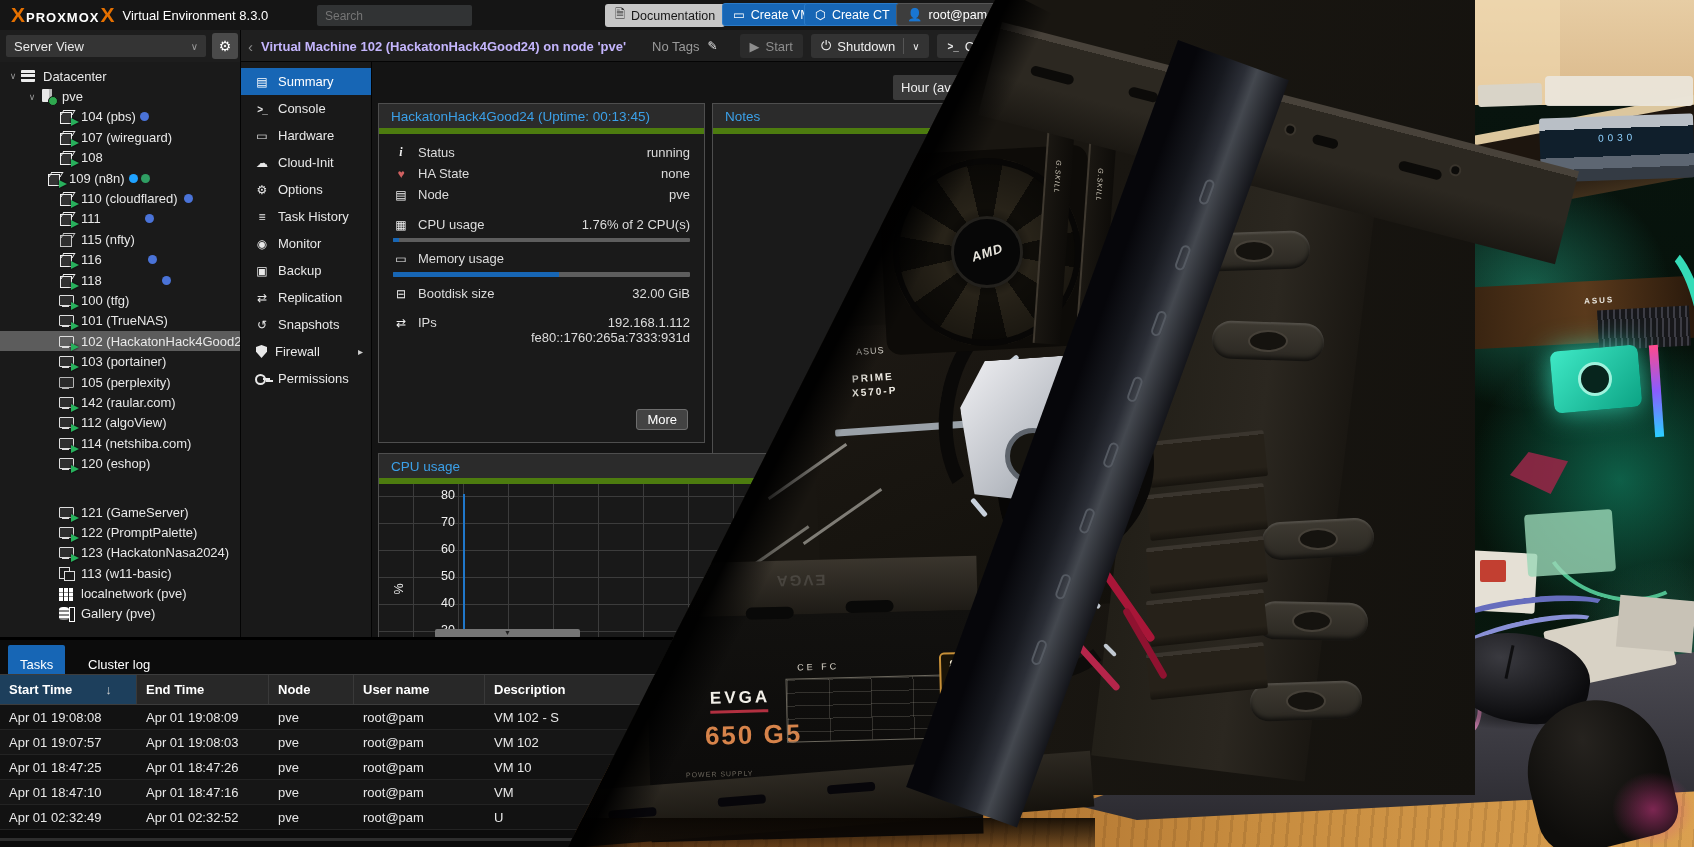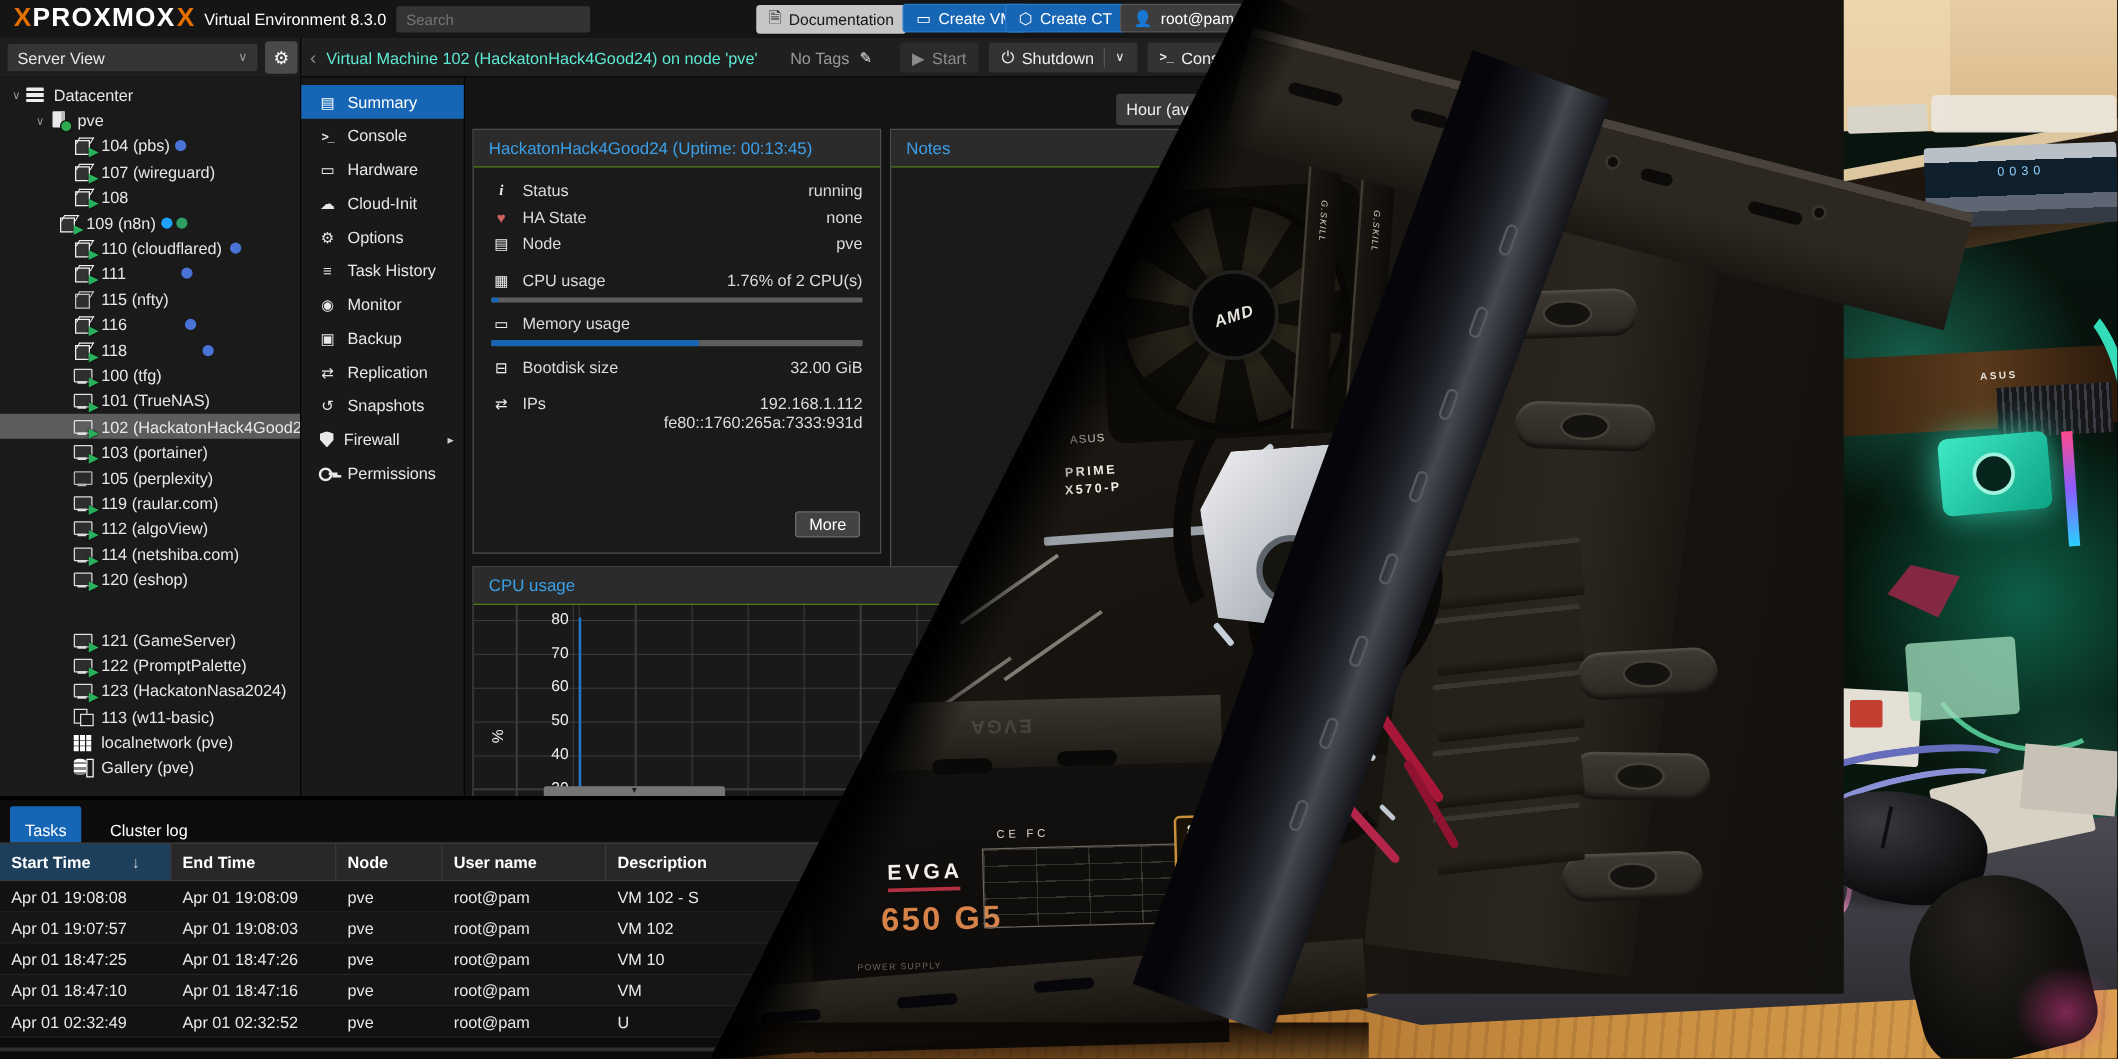--- a/index.html
+++ b/index.html
@@ -11,7 +11,7 @@
   
   #topbar { left:0; top:0; width:1694px; height:30px; background:#151515; display:flex; align-items:center; }
   .brandx { color:#e57000; font-weight:bold; font-size:21px; margin:0 1px; }
-  .brand { color:#fff; font-weight:bold; font-size:21px; letter-spacing:1px; }
+  .brand { color:#fff; font-weight:bold; font-size:13px; letter-spacing:1px; }
   .brandsub { color:#fff; font-size:13px; margin-left:7px; }
   #search { left:317px; top:5px; width:155px; height:21px; background:#313334; border:none; border-radius:2px;
     color:#9a9a9a; padding-left:8px; font-size:12px; }

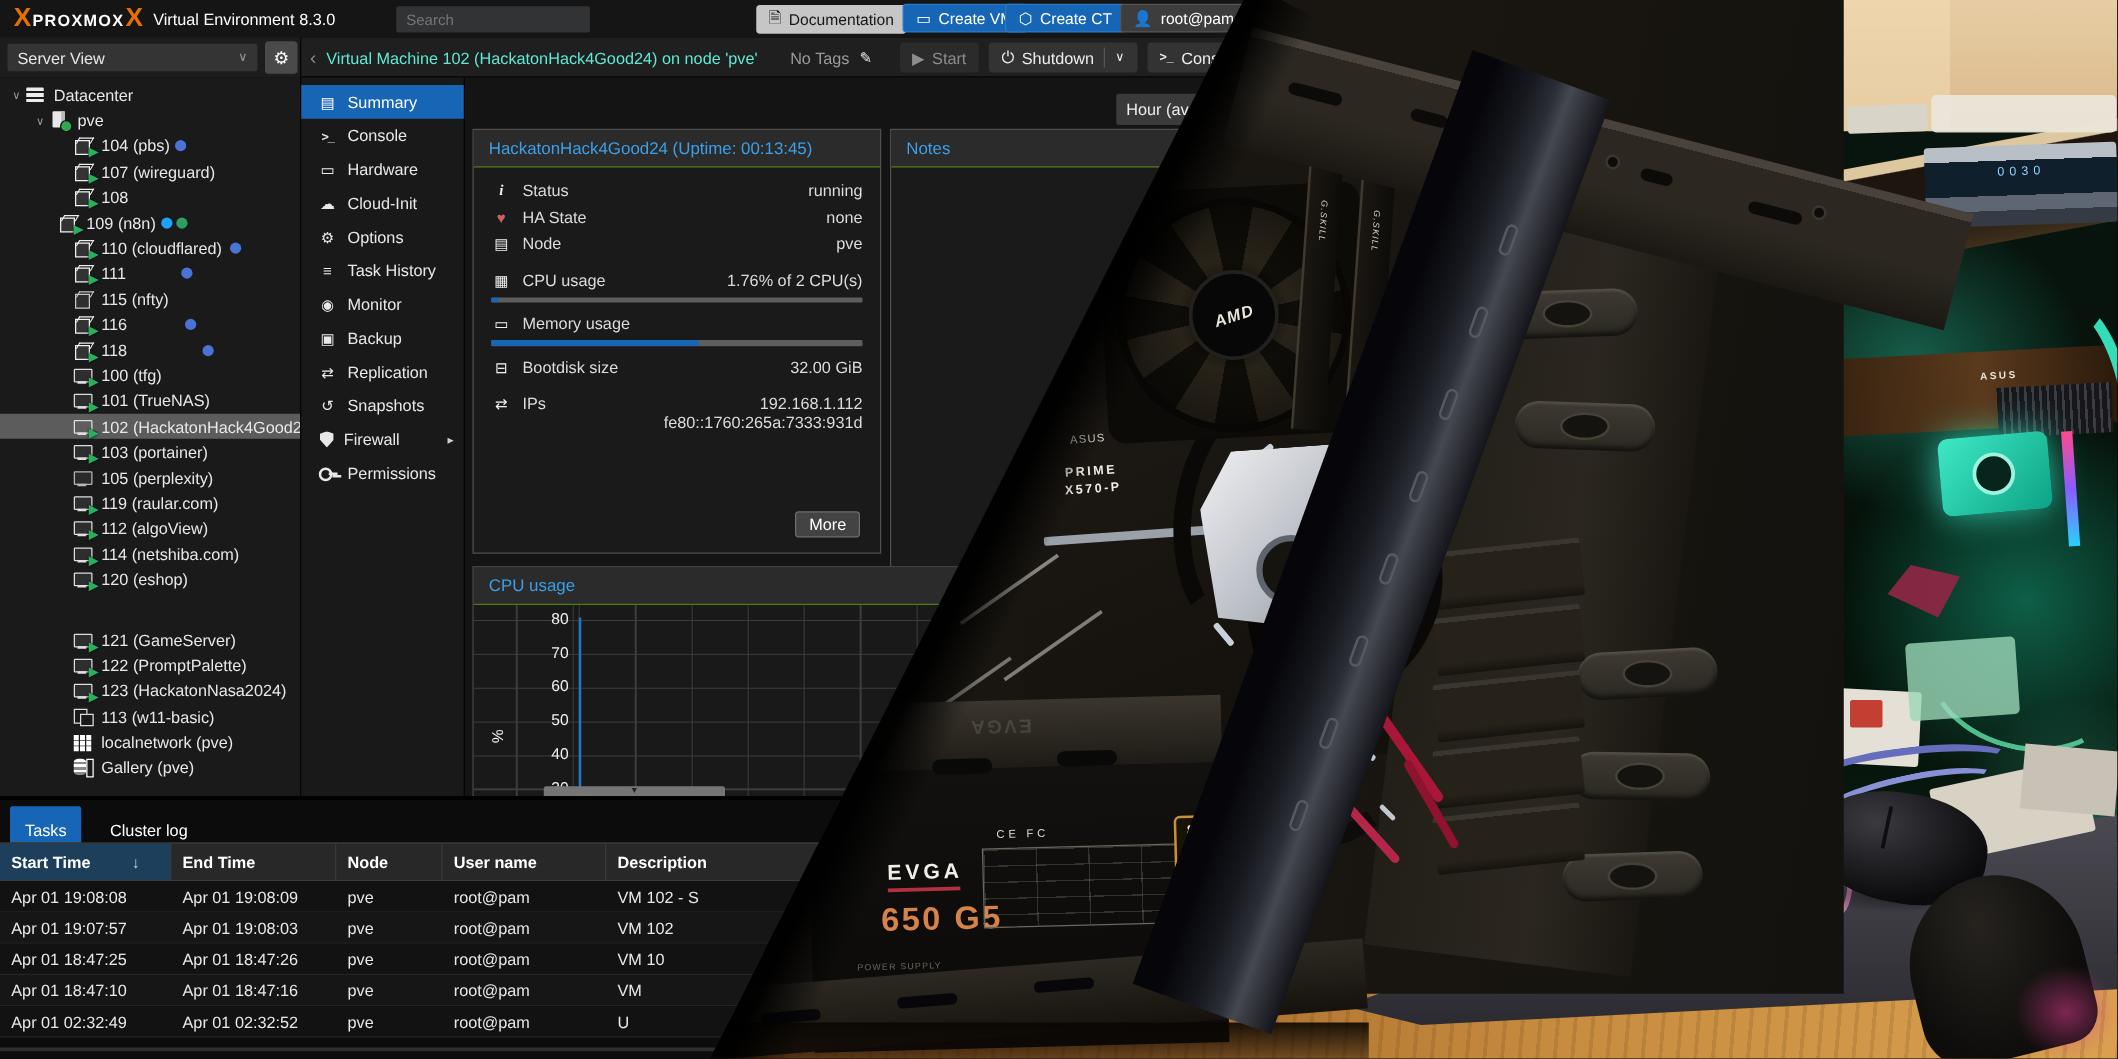--- a/index.html
+++ b/index.html
@@ -31,7 +31,7 @@
     color:#fff; text-align:center; line-height:26px; font-size:14px; }
   #crumb { left:248px; top:0; height:32px; display:flex; align-items:center; gap:8px; }
   .crumb-chev { color:#8a8a8a; font-size:15px; }
-  .crumb-title { color:#5eead4; font-weight:normal; }
+  .crumb-title { color:#c4b5fd; font-weight:bold; }
   .notags { color:#9a9a9a; margin-left:18px; }
   .pencil { color:#e8e8e8; font-size:12px; }
   .hbtn { height:24px; border-radius:3px; background:#333; color:#eee; display:inline-flex; align-items:center;

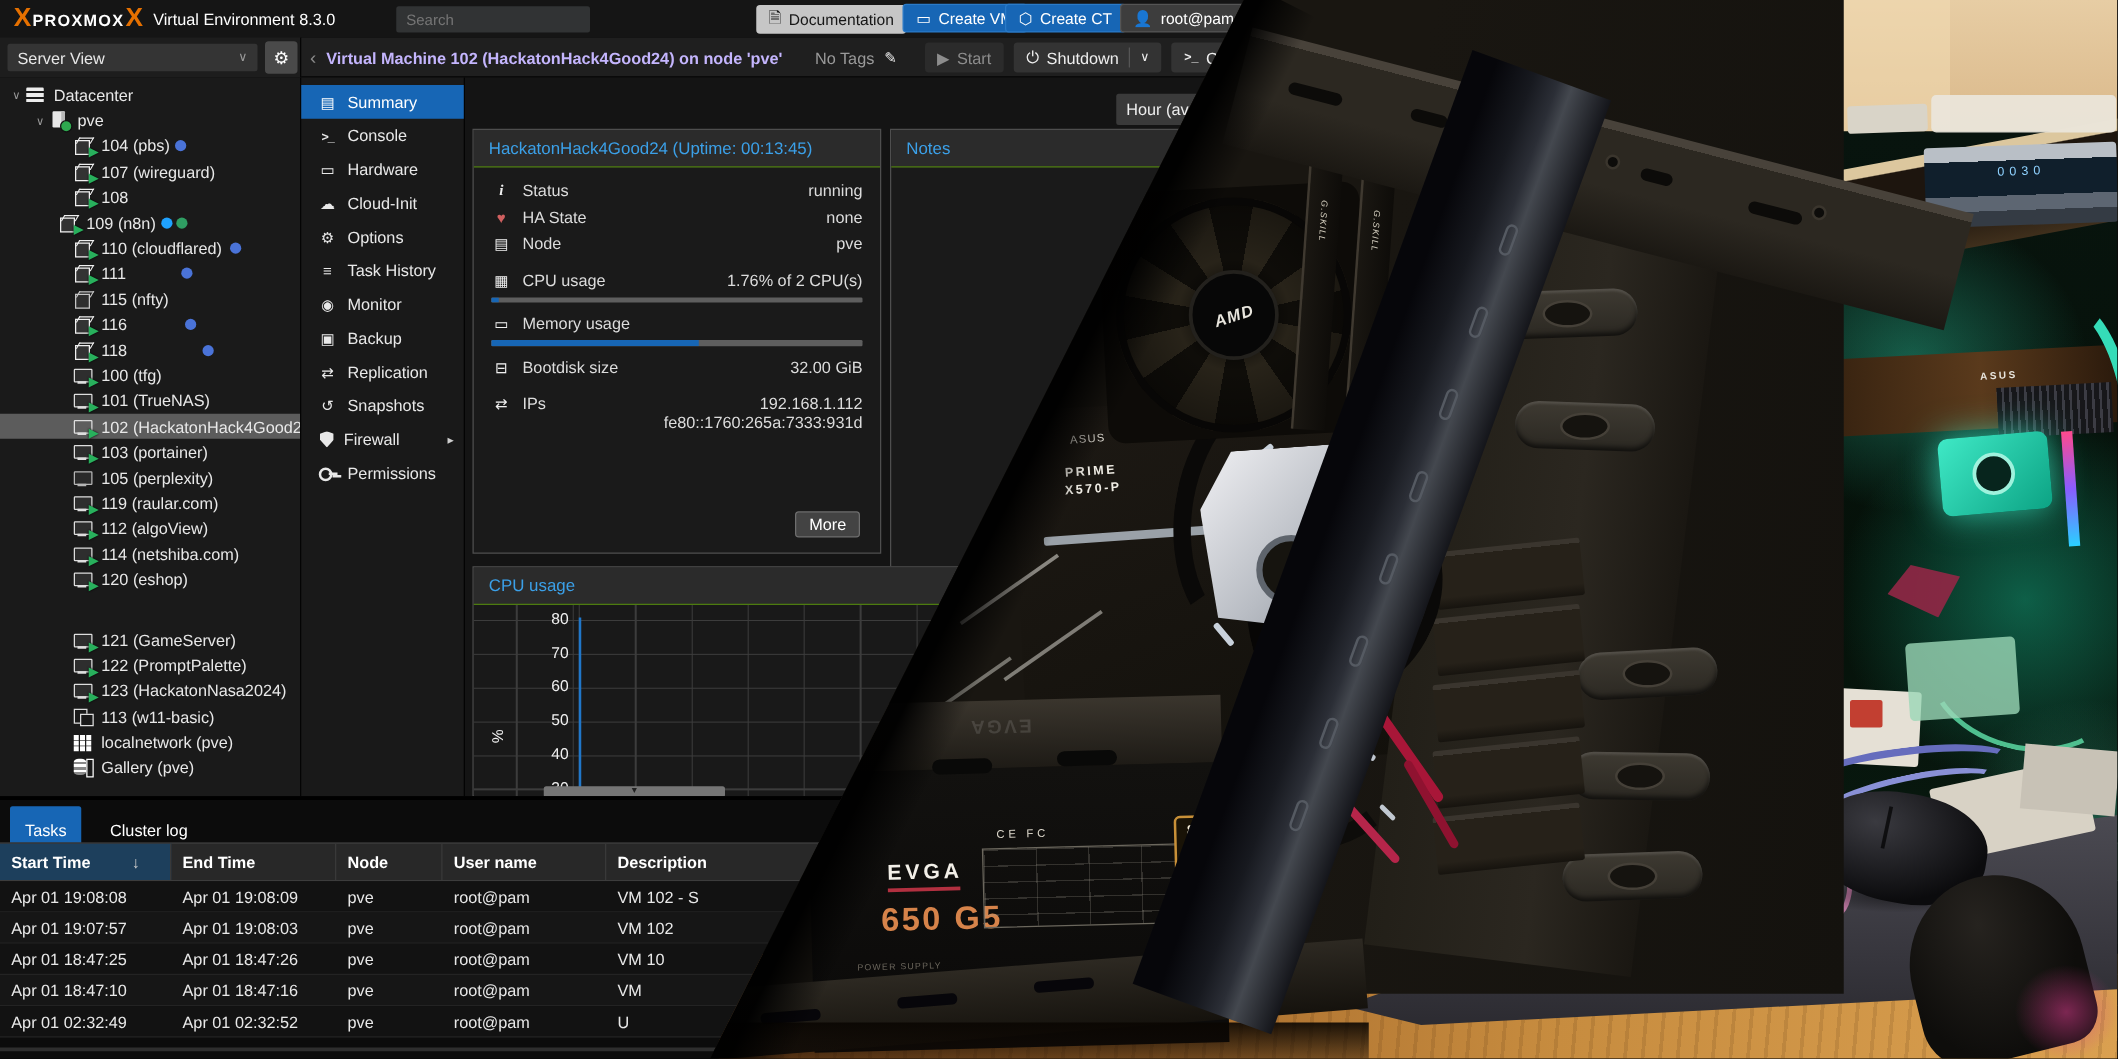--- a/index.html
+++ b/index.html
@@ -92,7 +92,7 @@
   
   #content { left:372px; top:62px; width:1322px; height:575px; background:#141414; overflow:hidden; }
   .card { position:absolute; background:#1a1a1a; border:1px solid #4e4e4e; }
-  .card-h { height:30px; background:#2b2b2b; border-bottom:1px solid #4d7c0f; display:flex; align-items:center; padding-left:12px; }
+  .card-h { height:30px; background:#2b2b2b; border-bottom:6px solid #4d7c0f; display:flex; align-items:center; padding-left:12px; }
   .card-title { color:#3ba0e8; font-size:13.5px; }
   .srow { display:flex; align-items:center; padding:3px 14px; }
   .slabel { display:flex; align-items:center; gap:9px; }

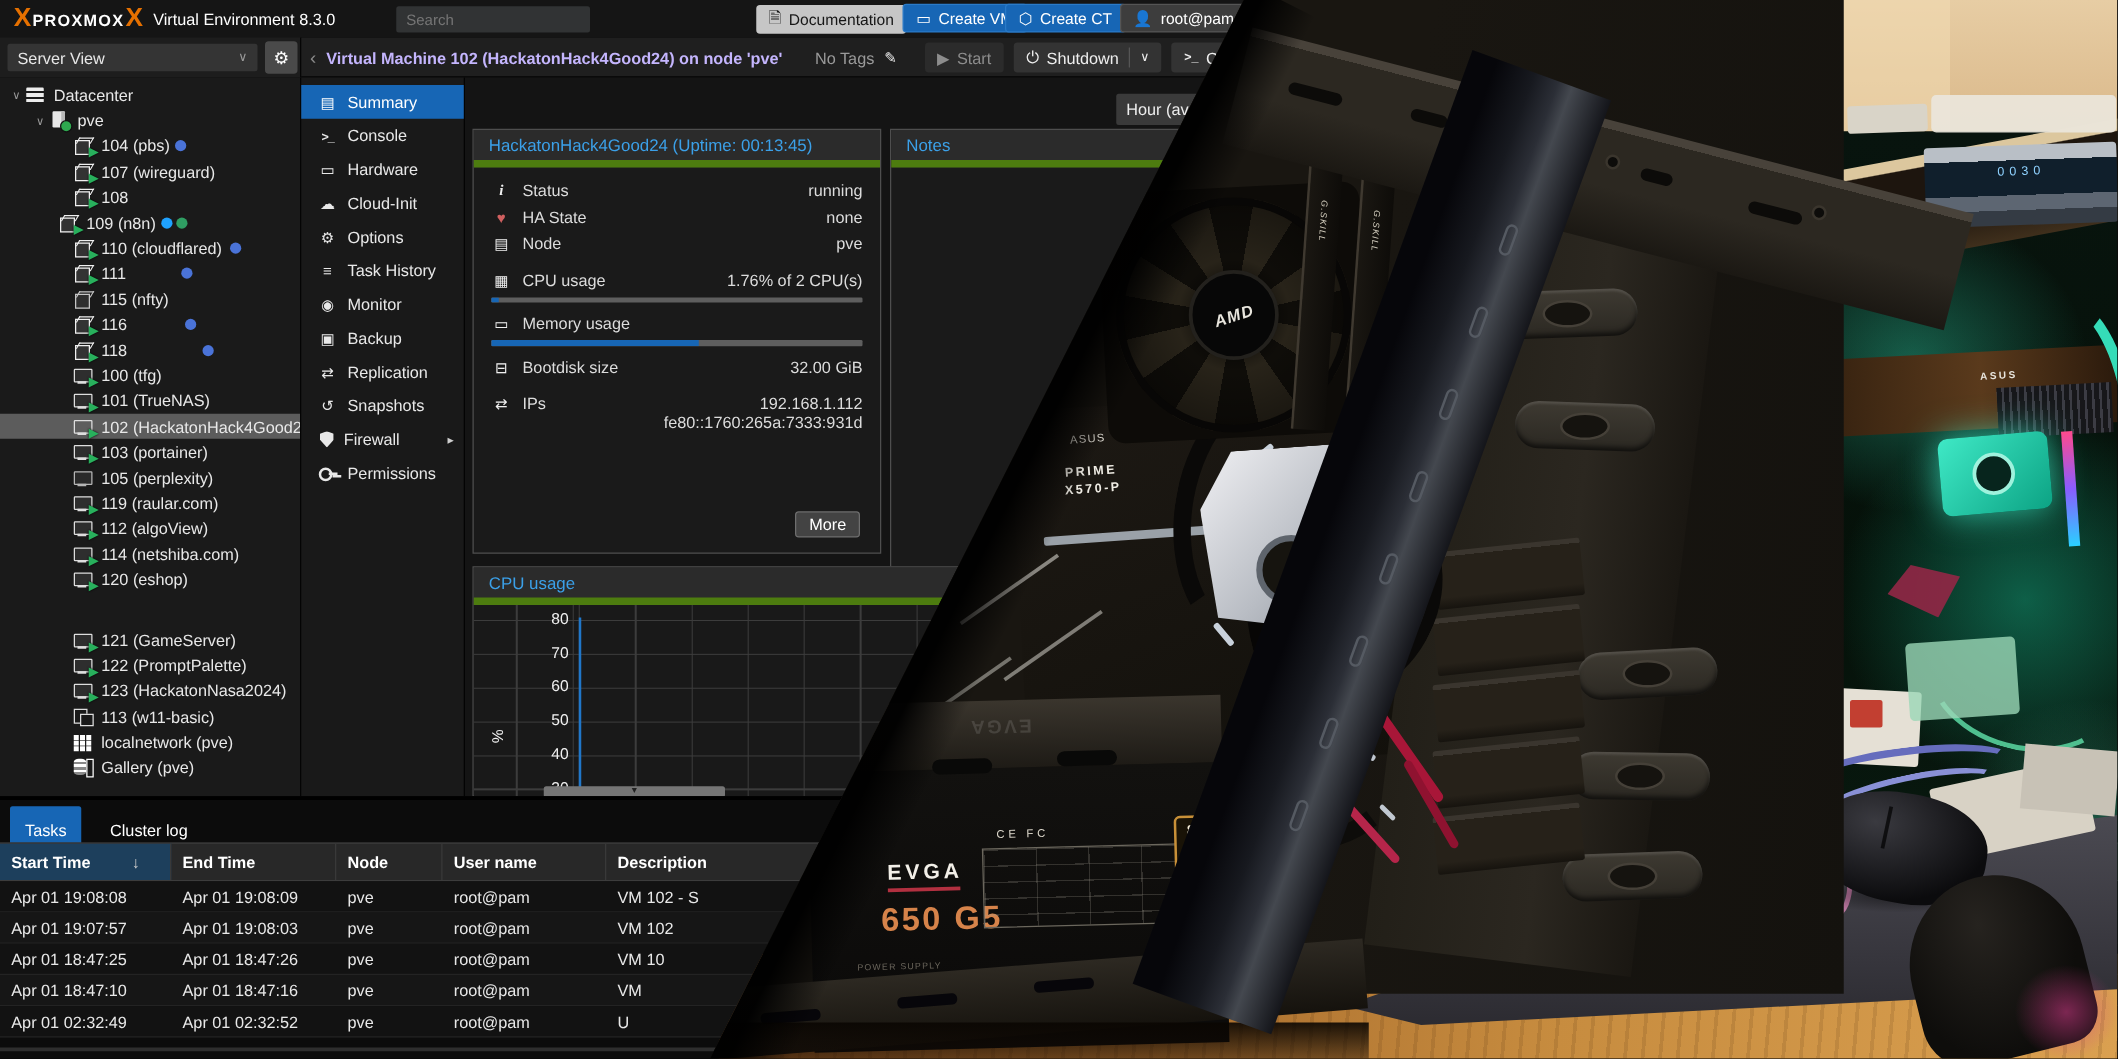--- a/index.html
+++ b/index.html
@@ -336,7 +336,7 @@
       <span class="ti vm">
         <i class="badge"></i>
       </span>
-      <span class="tlabel">119 (raular.com)</span>
+      <span class="tlabel">142 (raular.com)</span>
       <span class="dots"></span>
     </div>
     <div class="trow run" style="padding-left: 44px;">

